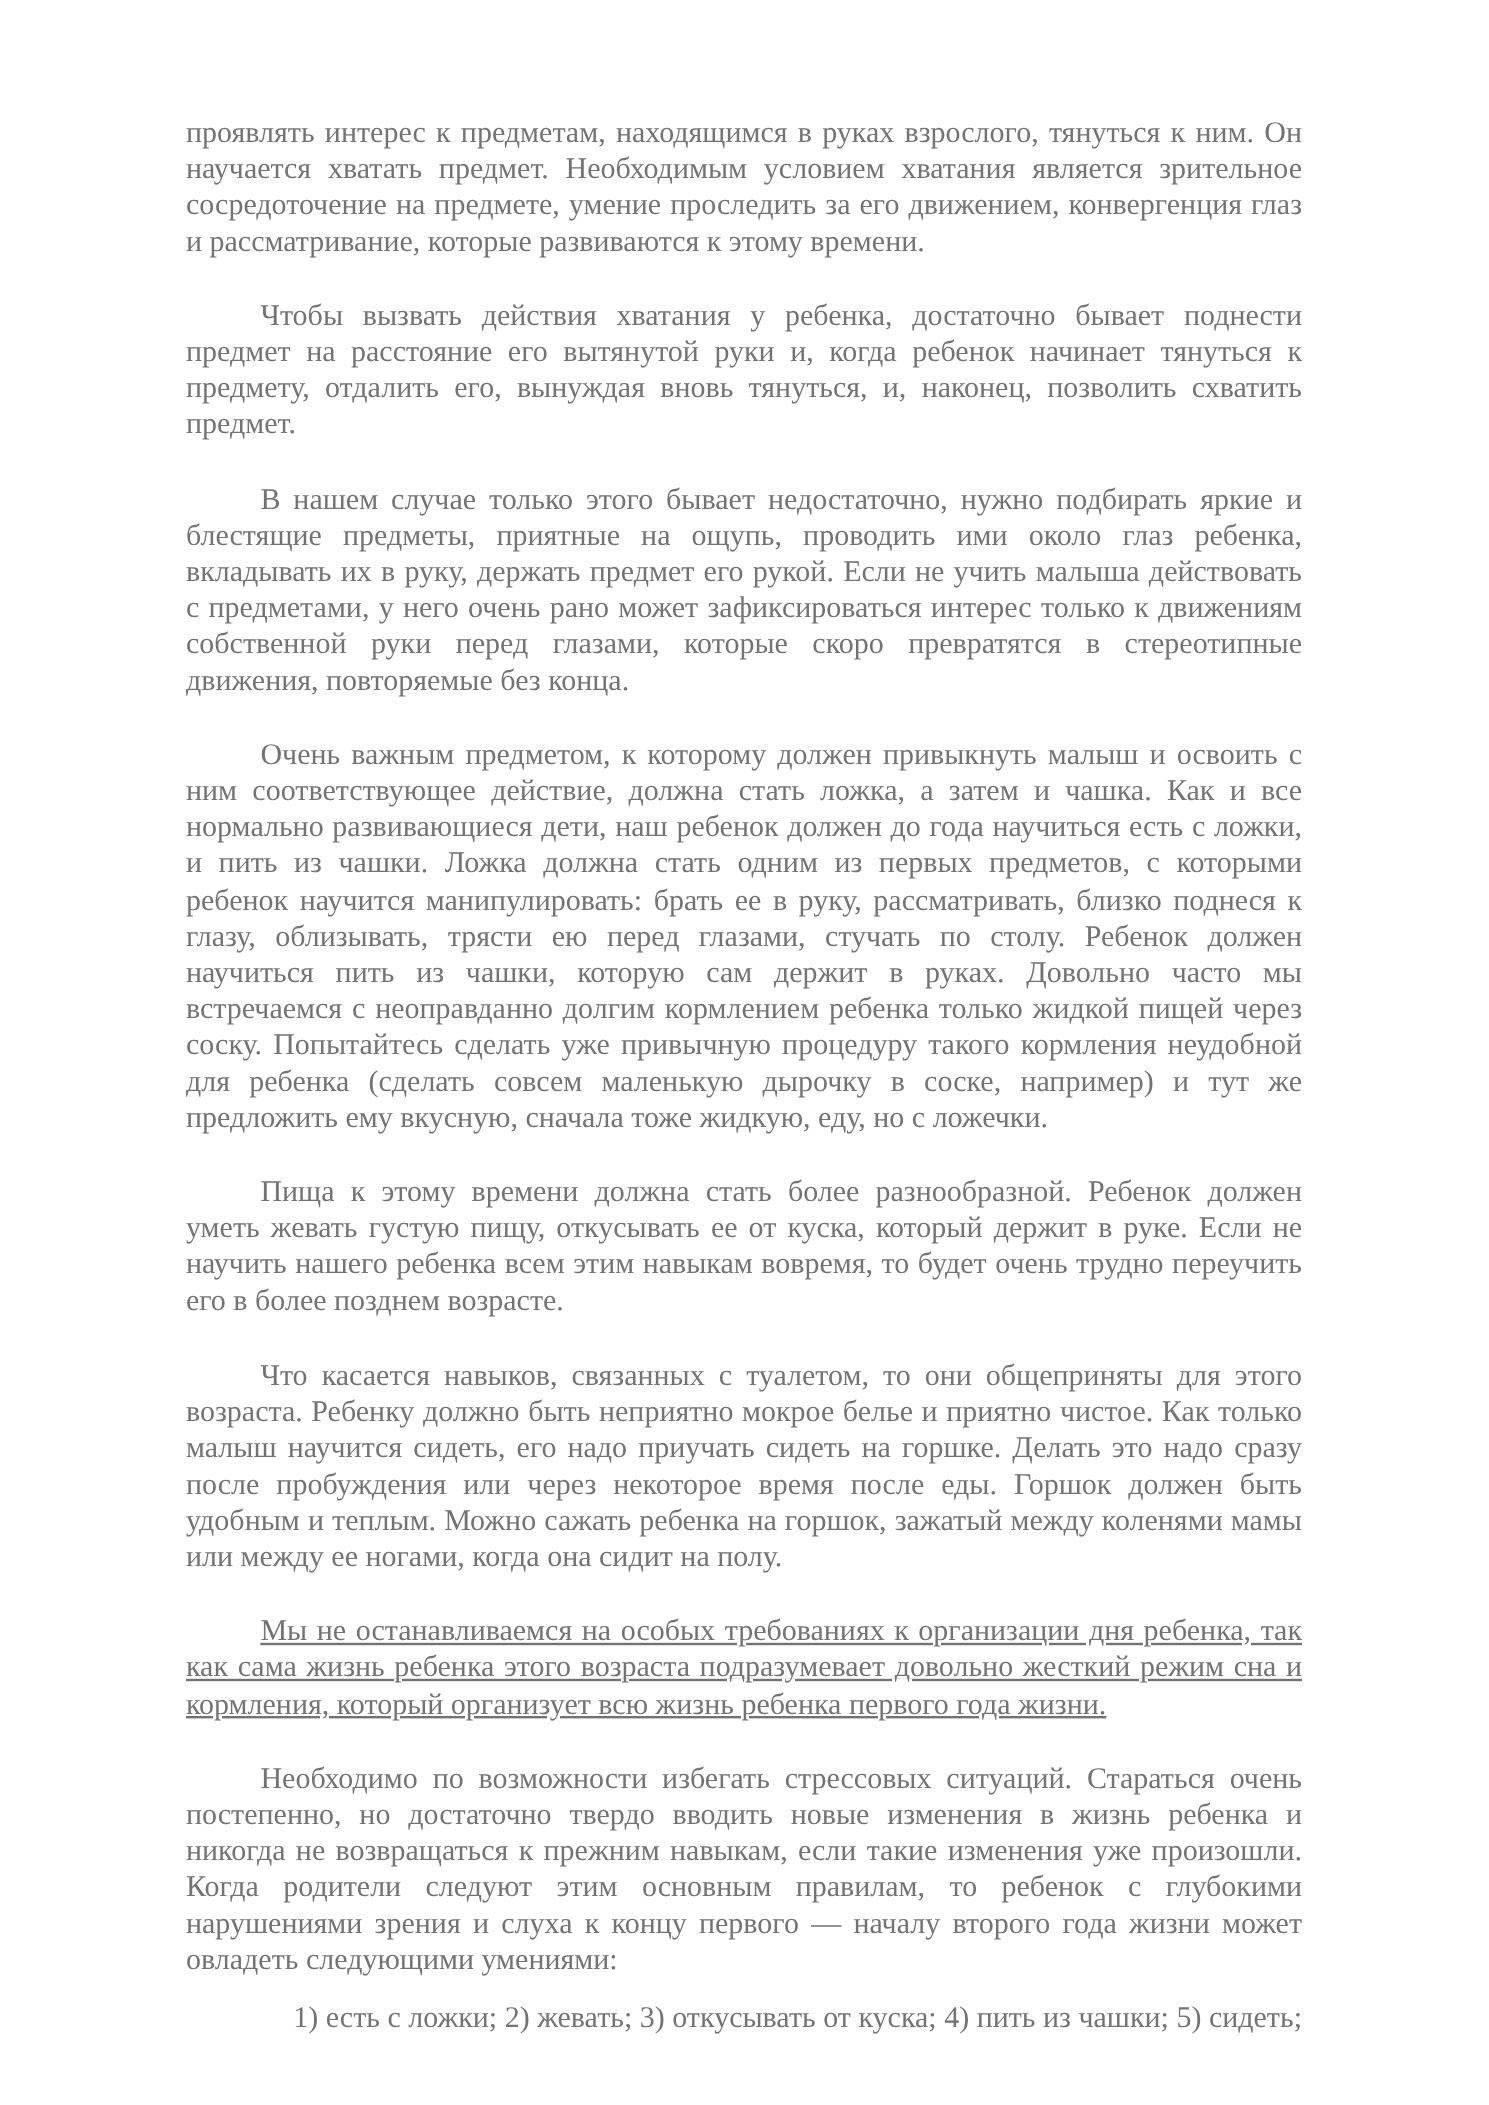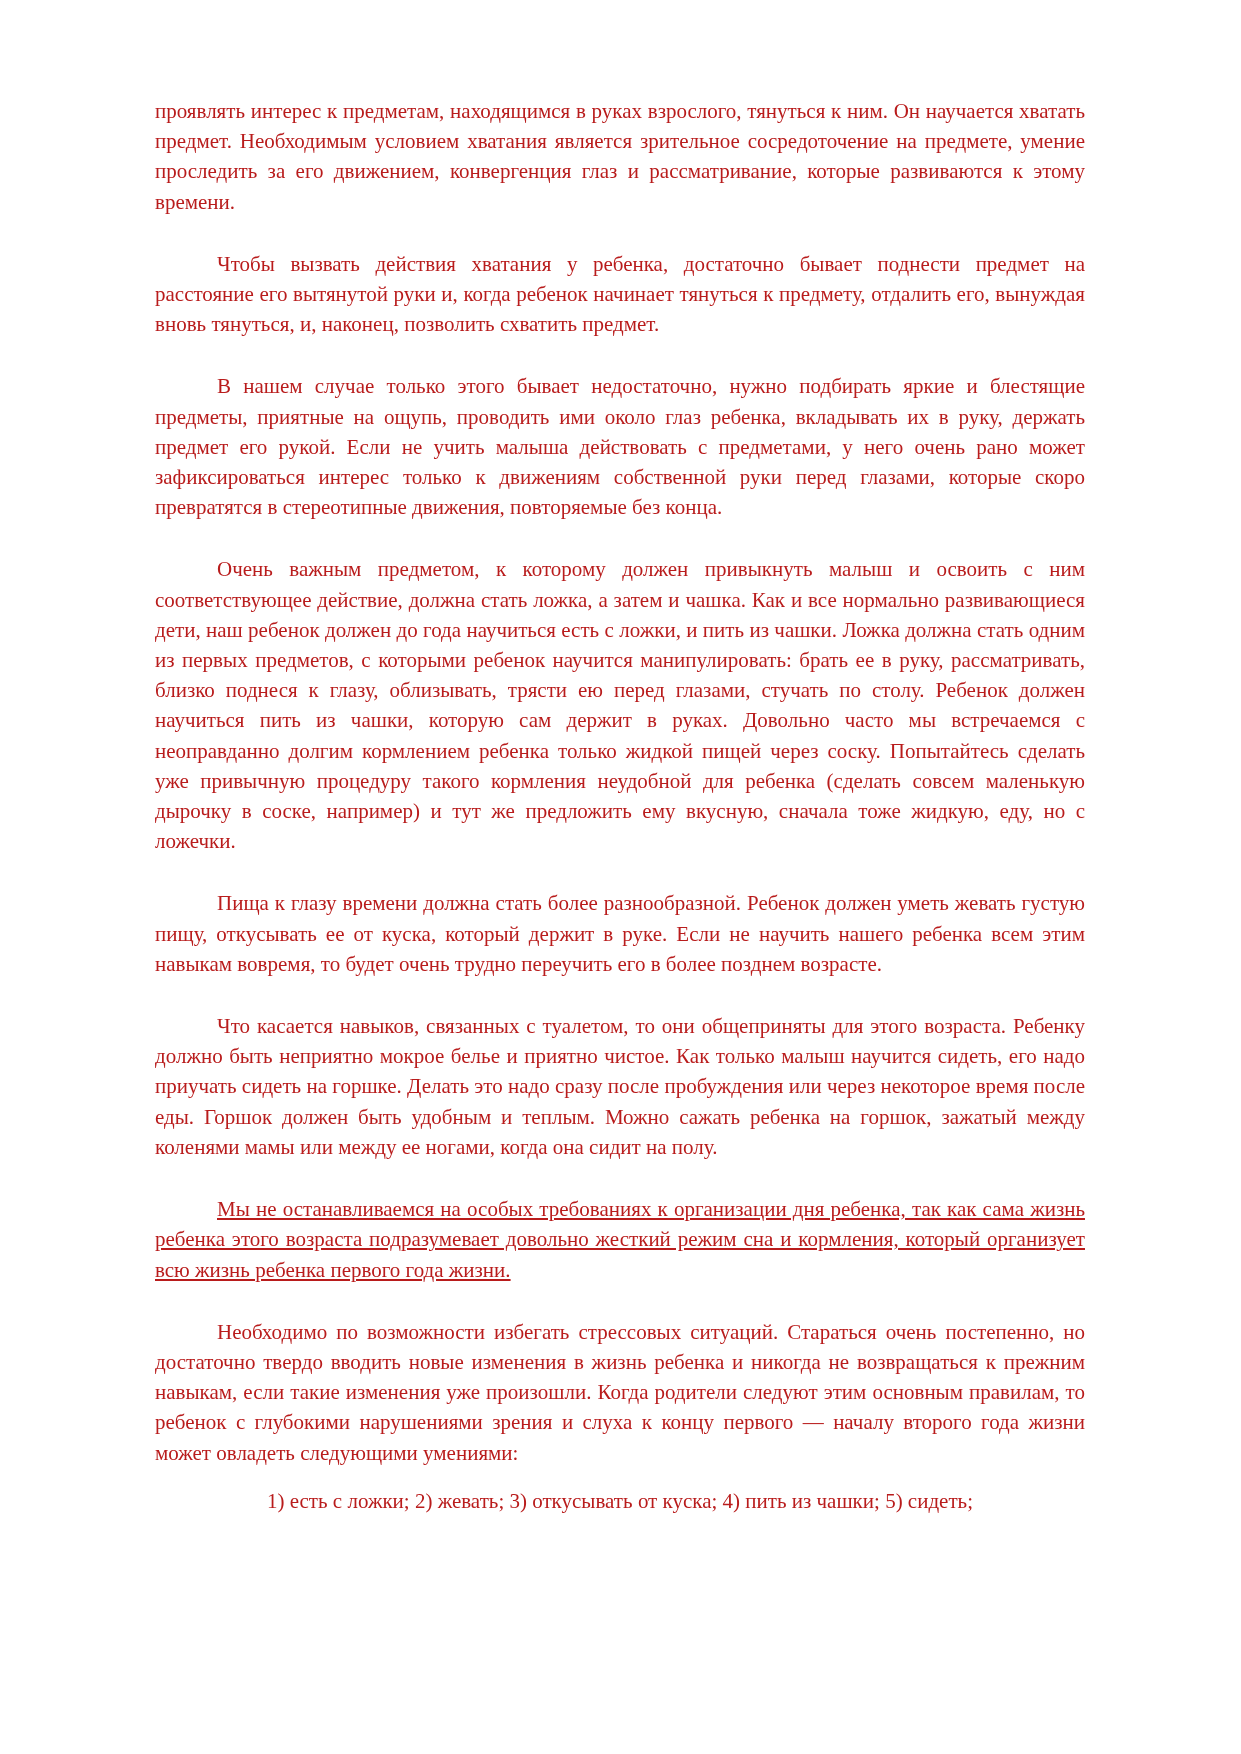--- a/index.html
+++ b/index.html
@@ -28,9 +28,9 @@
 
   .para {
     font-family: "Liberation Serif", "DejaVu Serif", serif;
-    font-size: 21px;
+    font-size: 25px;
     line-height: 30.2px;
-    color: #b91c1c;
+    color: #737373;
     text-align: justify;
     text-justify: inter-word;
     margin: 0 0 20px 0;

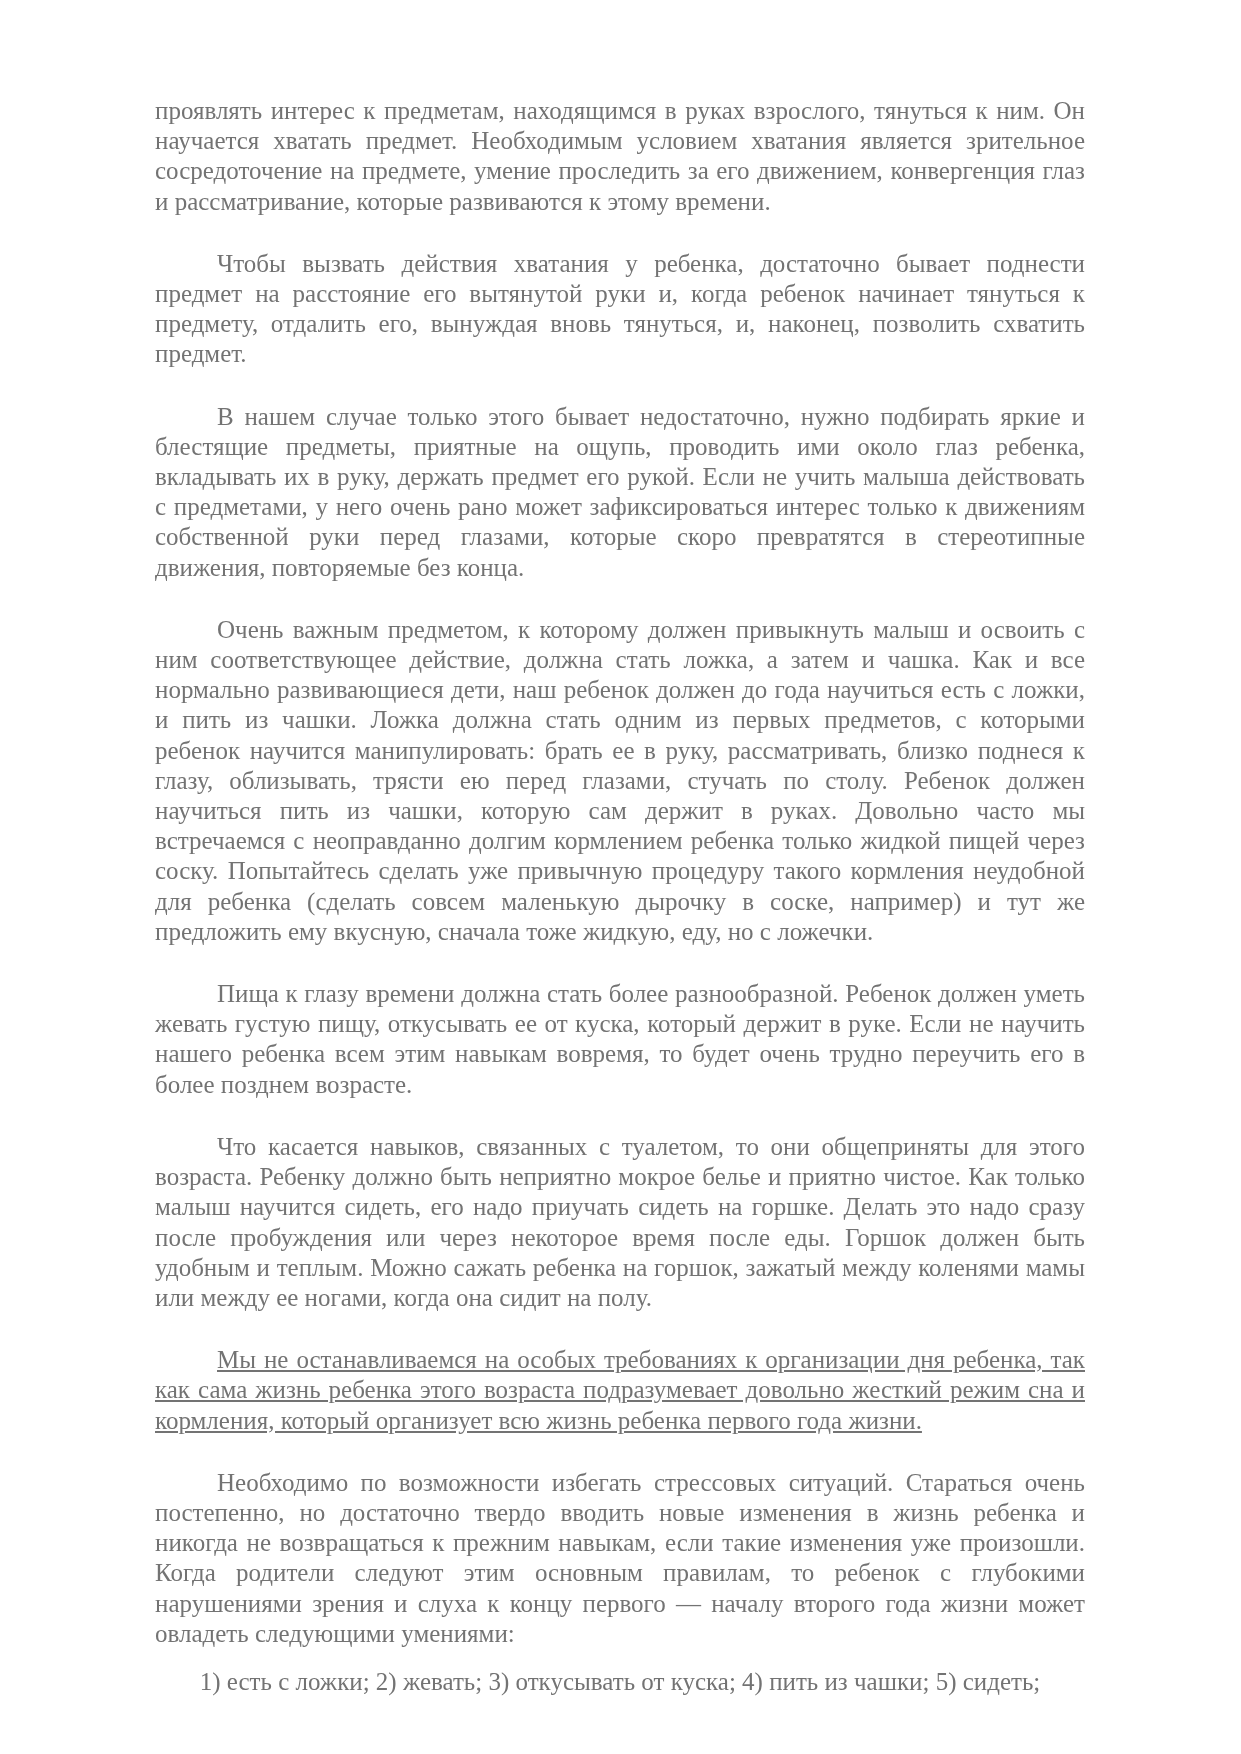--- a/index.html
+++ b/index.html
@@ -77,7 +77,7 @@
 
     <p class="para indented">Очень важным предметом, к которому должен привыкнуть малыш и освоить с ним соответствующее действие, должна стать ложка, а затем и чашка. Как и все нормально развивающиеся дети, наш ребенок должен до года научиться есть с ложки, и пить из чашки. Ложка должна стать одним из первых предметов, с которыми ребенок научится манипулировать: брать ее в руку, рассматривать, близко поднеся к глазу, облизывать, трясти ею перед глазами, стучать по столу. Ребенок должен научиться пить из чашки, которую сам держит в руках. Довольно часто мы встречаемся с неоправданно долгим кормлением ребенка только жидкой пищей через соску. Попытайтесь сделать уже привычную процедуру такого кормления неудобной для ребенка (сделать совсем маленькую дырочку в соске, например) и тут же предложить ему вкусную, сначала тоже жидкую, еду, но с ложечки.</p>
 
-    <p class="para indented">Пища к глазу времени должна стать более разнообразной. Ребенок должен уметь жевать густую пищу, откусывать ее от куска, который держит в руке. Если не научить нашего ребенка всем этим навыкам вовремя, то будет очень трудно переучить его в более позднем возрасте.</p>
+    <p class="para indented">Пища к этому времени должна стать более разнообразной. Ребенок должен уметь жевать густую пищу, откусывать ее от куска, который держит в руке. Если не научить нашего ребенка всем этим навыкам вовремя, то будет очень трудно переучить его в более позднем возрасте.</p>
 
     <p class="para indented">Что касается навыков, связанных с туалетом, то они общеприняты для этого возраста. Ребенку должно быть неприятно мокрое белье и приятно чистое. Как только малыш научится сидеть, его надо приучать сидеть на горшке. Делать это надо сразу после пробуждения или через некоторое время после еды. Горшок должен быть удобным и теплым. Можно сажать ребенка на горшок, зажатый между коленями мамы или между ее ногами, когда она сидит на полу.</p>
 

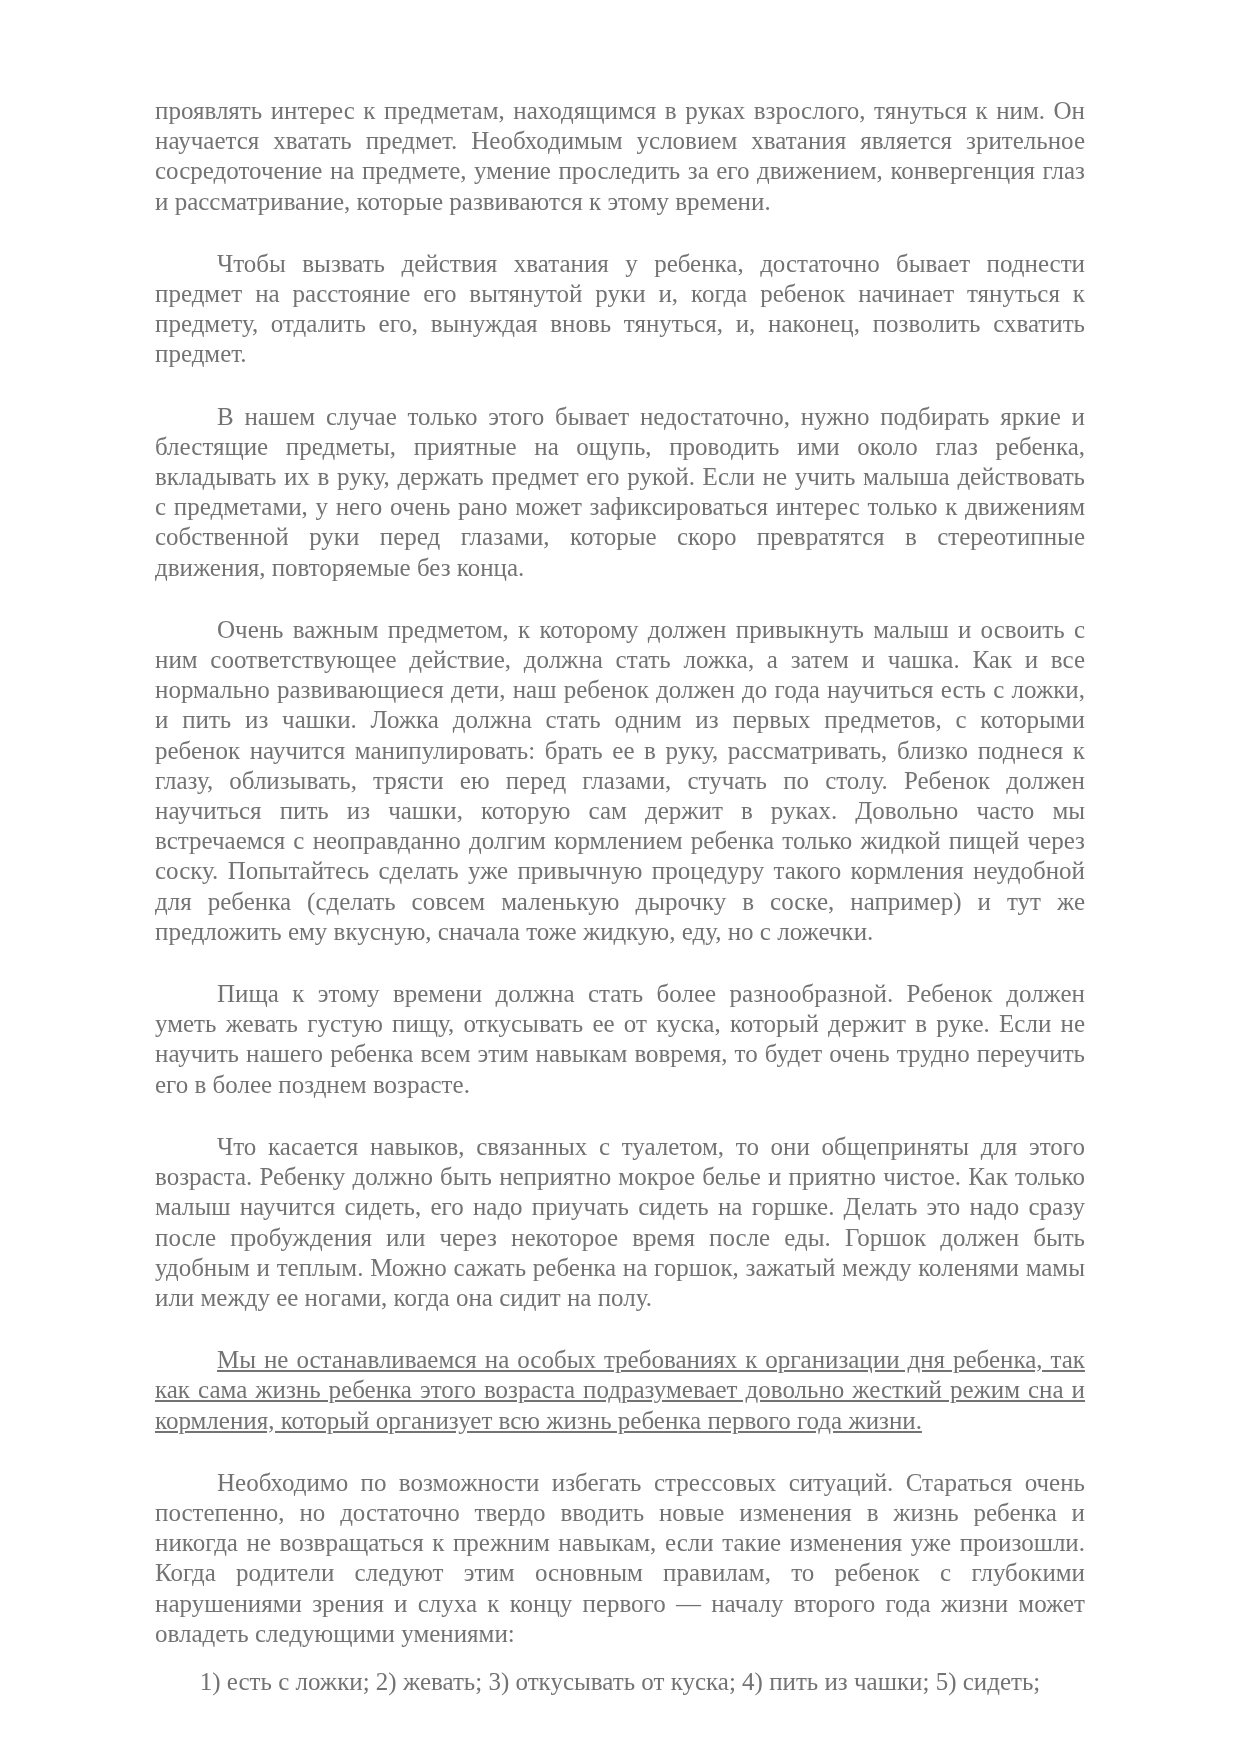--- a/index.html
+++ b/index.html
@@ -50,7 +50,7 @@
 
   
   .para.flush {
-    text-align: center;
+    text-align: right;
     margin-bottom: 0;
   }
 

